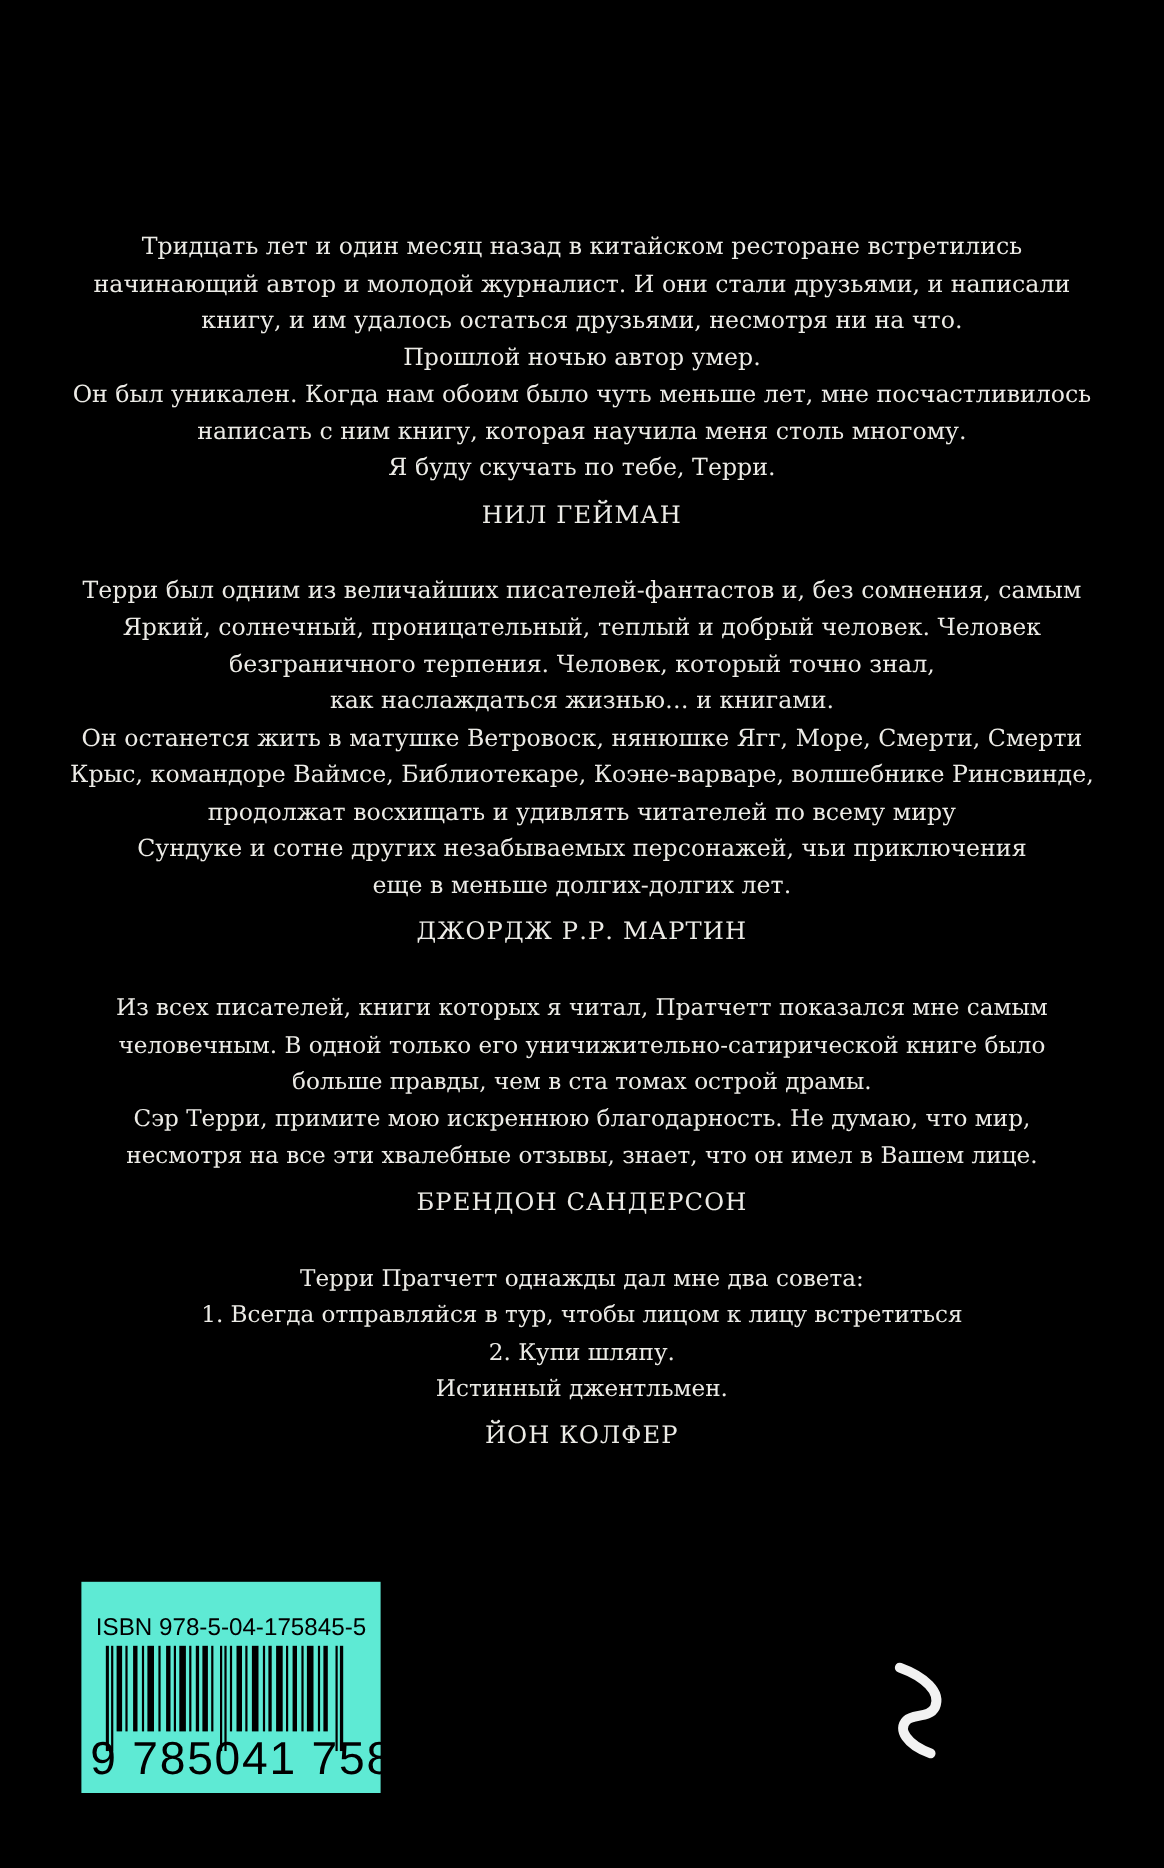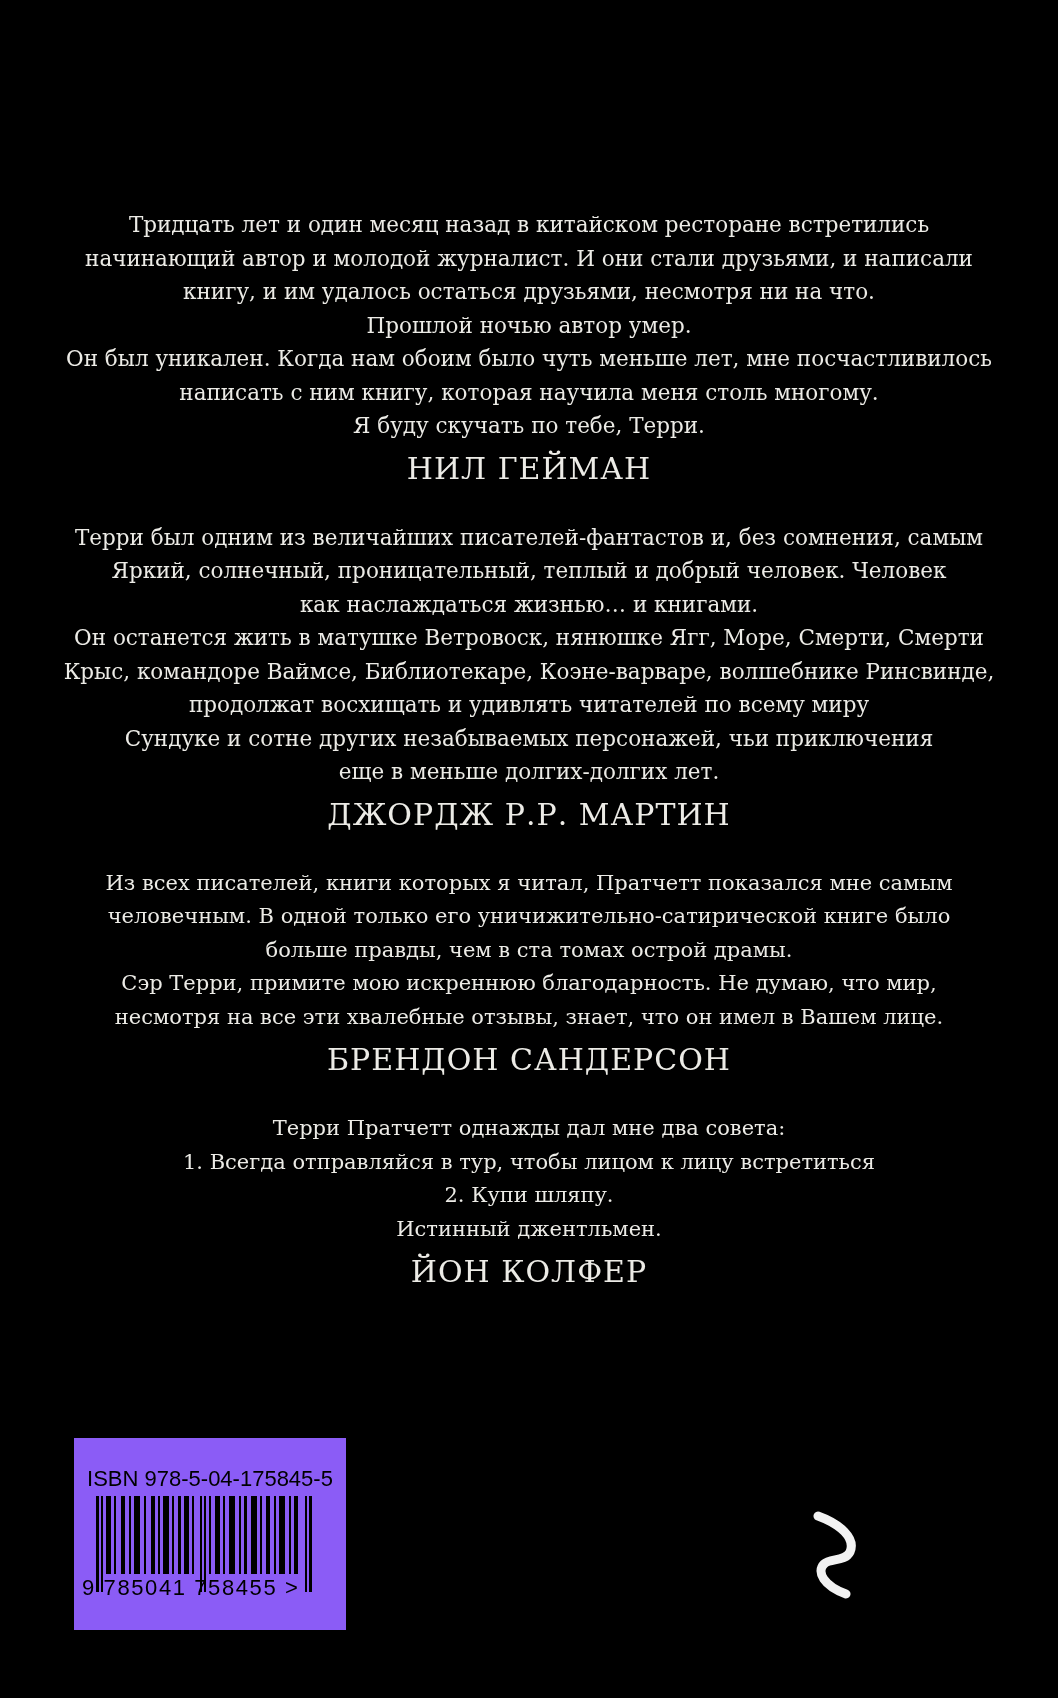--- a/index.html
+++ b/index.html
@@ -29,7 +29,7 @@
   }
   .author {
     display: block;
-    font-size: 30px;
+    font-size: 22px;
     letter-spacing: 1px;
     line-height: 32px;
     margin-top: 10px;

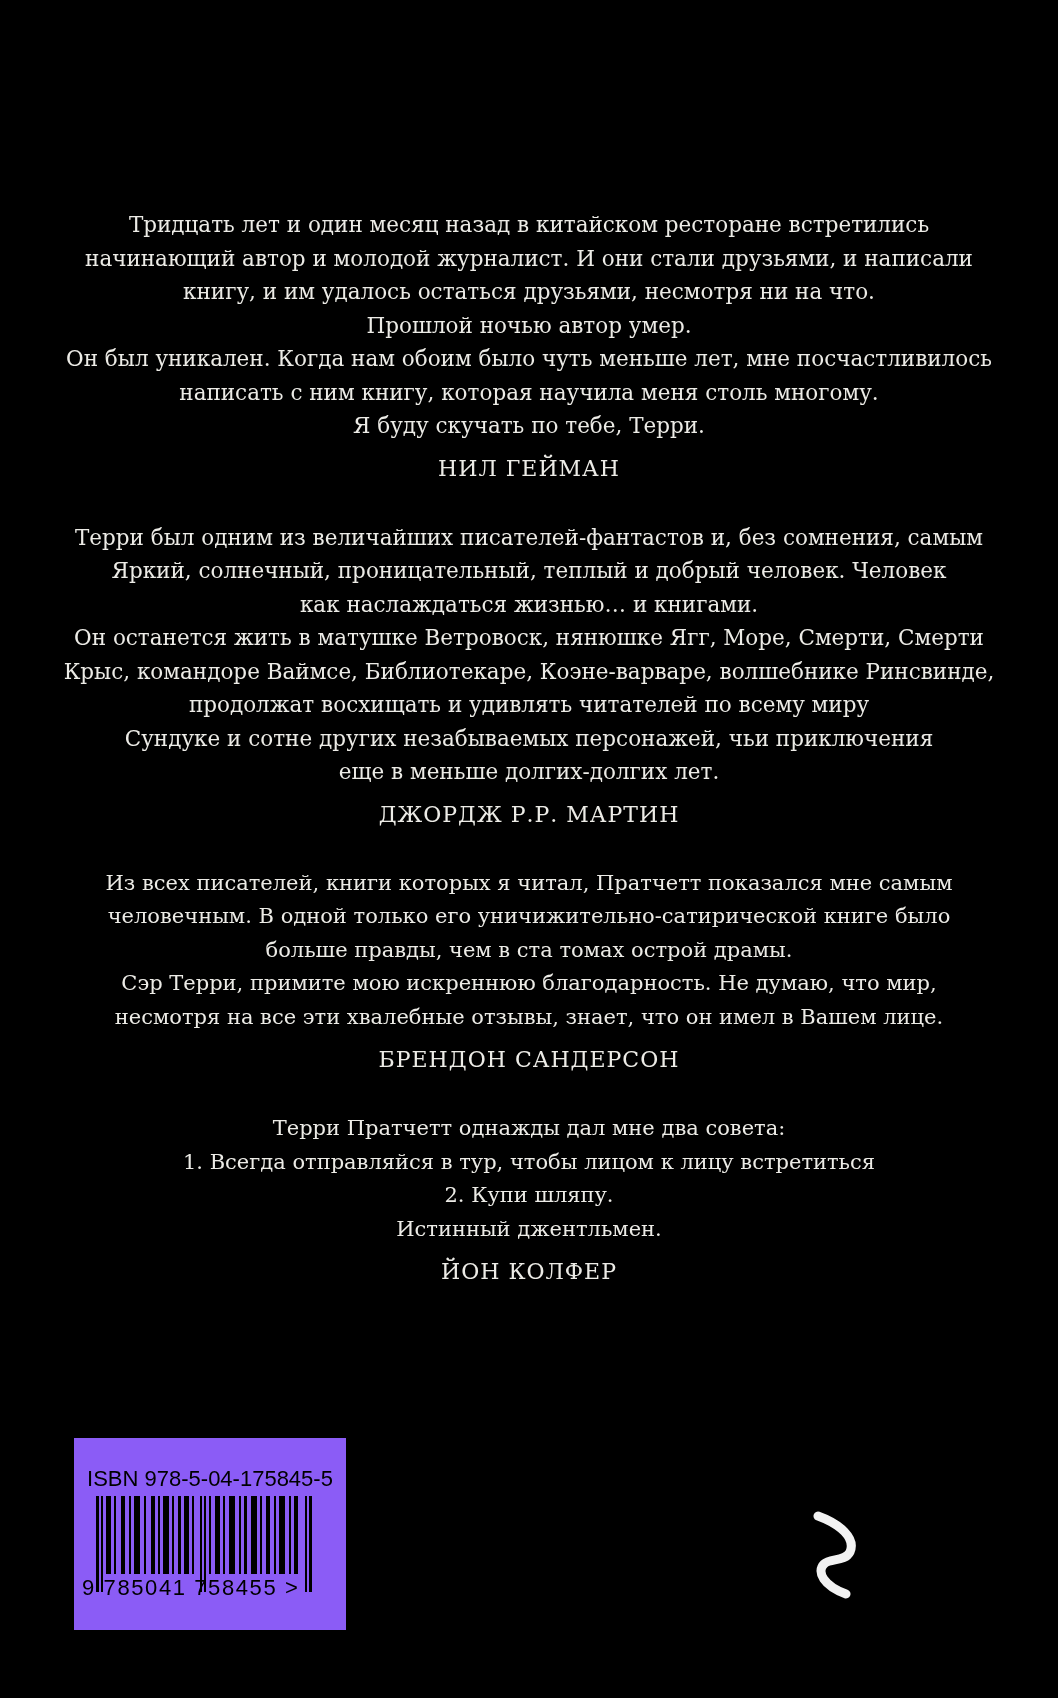--- a/index.html
+++ b/index.html
@@ -88,6 +88,7 @@
   <div class="quote q2">
     <span class="line">Терри был одним из величайших писателей-фантастов и, без сомнения, самым</span>
     <span class="line">Яркий, солнечный, проницательный, теплый и добрый человек. Человек</span>
+    <span class="line">безграничного терпения. Человек, который точно знал,</span>
     <span class="line">как наслаждаться жизнью… и книгами.</span>
     <span class="line">Он останется жить в матушке Ветровоск, нянюшке Ягг, Море, Смерти, Смерти</span>
     <span class="line">Крыс, командоре Ваймсе, Библиотекаре, Коэне-варваре, волшебнике Ринсвинде,</span>

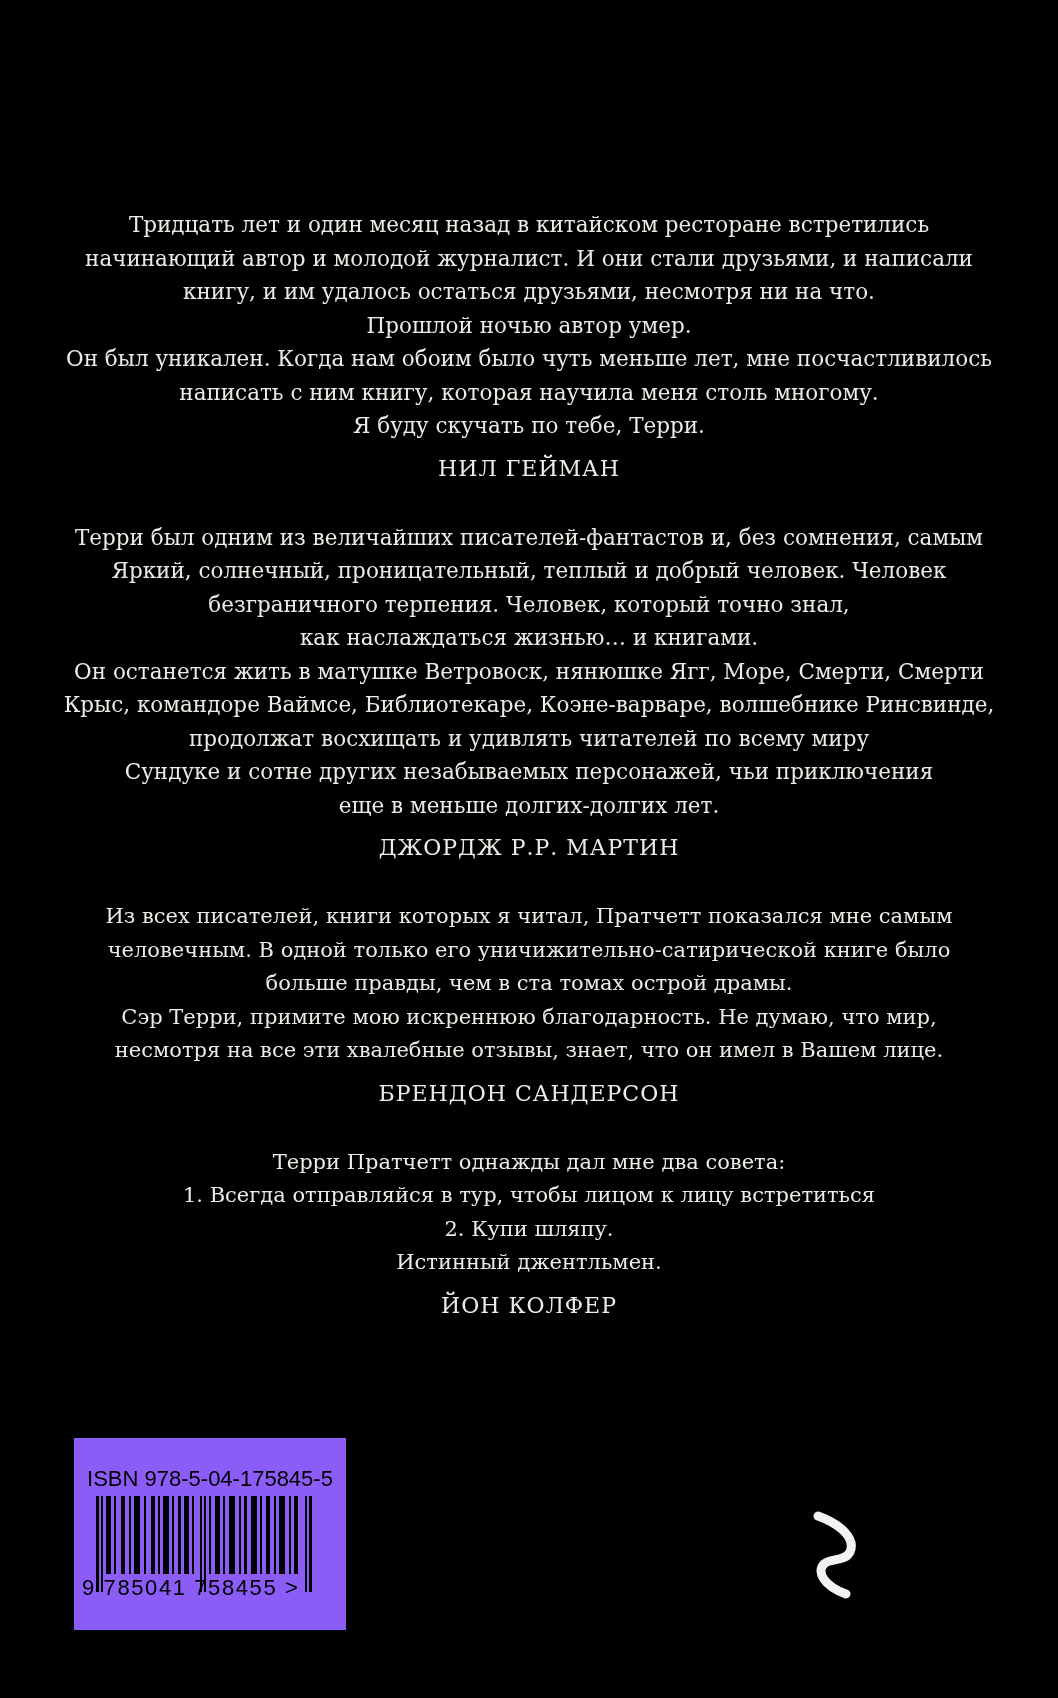--- a/index.html
+++ b/index.html
@@ -41,7 +41,7 @@
     position: absolute;
     left: 74px; top: 1438px;
     width: 272px; height: 192px;
-    background: #8b5cf6;
+    background: #5eead4;
     color: #000;
     font-family: "Liberation Sans", sans-serif;
   }

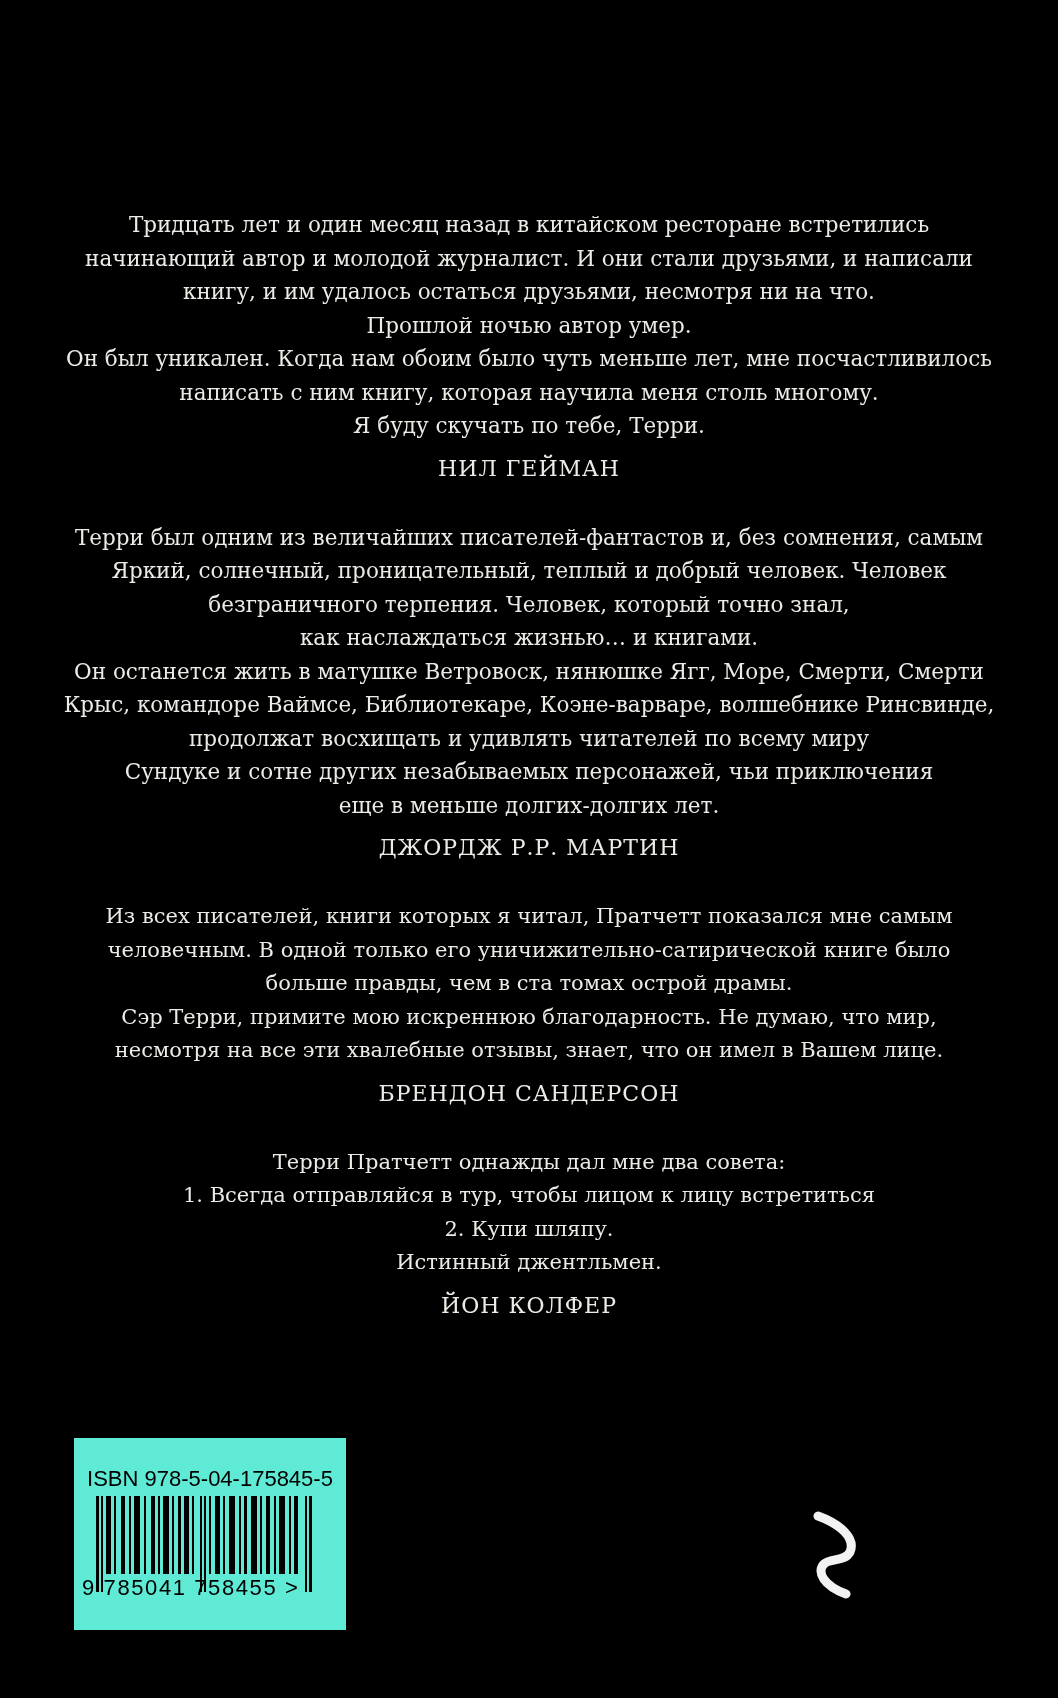--- a/index.html
+++ b/index.html
@@ -60,7 +60,7 @@
   .ean {
     position: absolute;
     left: 8px; top: 137px;
-    font-size: 22px;
+    font-size: 42px;
     letter-spacing: 1.6px;
     white-space: nowrap;
   }

